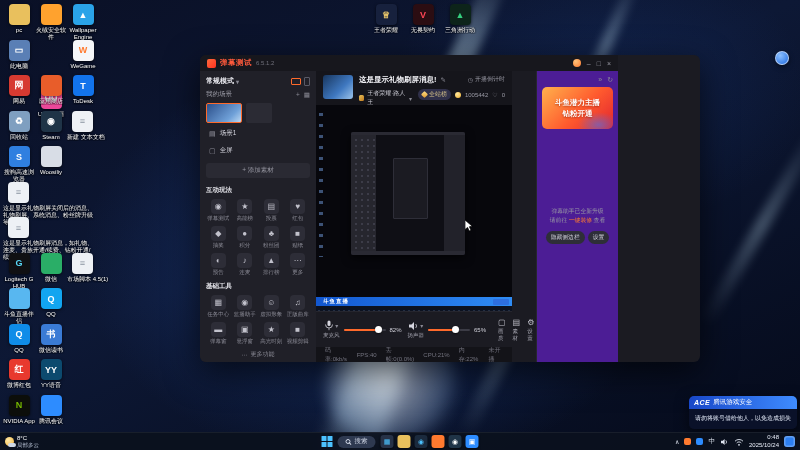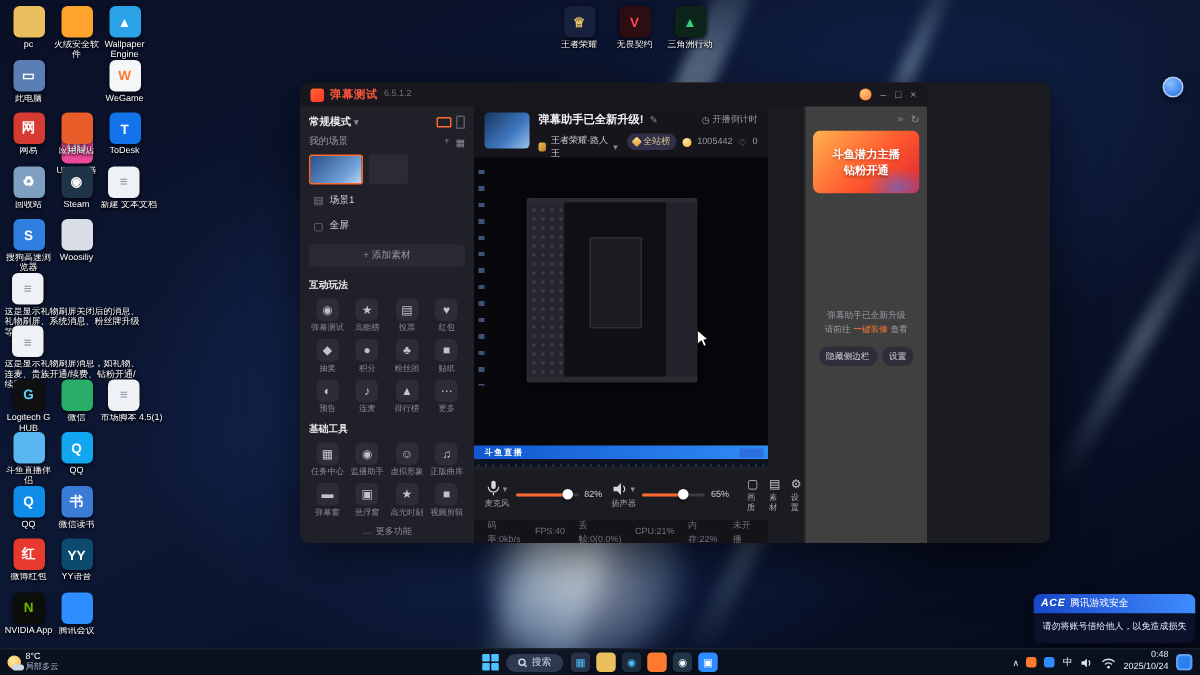--- a/index.html
+++ b/index.html
@@ -450,7 +450,7 @@
           <div class="cover"></div>
           <div class="meta">
             <div class="title-row">
-              <span>弹幕助手已全新升级!</span>
+              <span>这是显示礼物刷屏消息!</span>
               <span class="edit">✎</span>
             </div>
             <div class="cat-row">

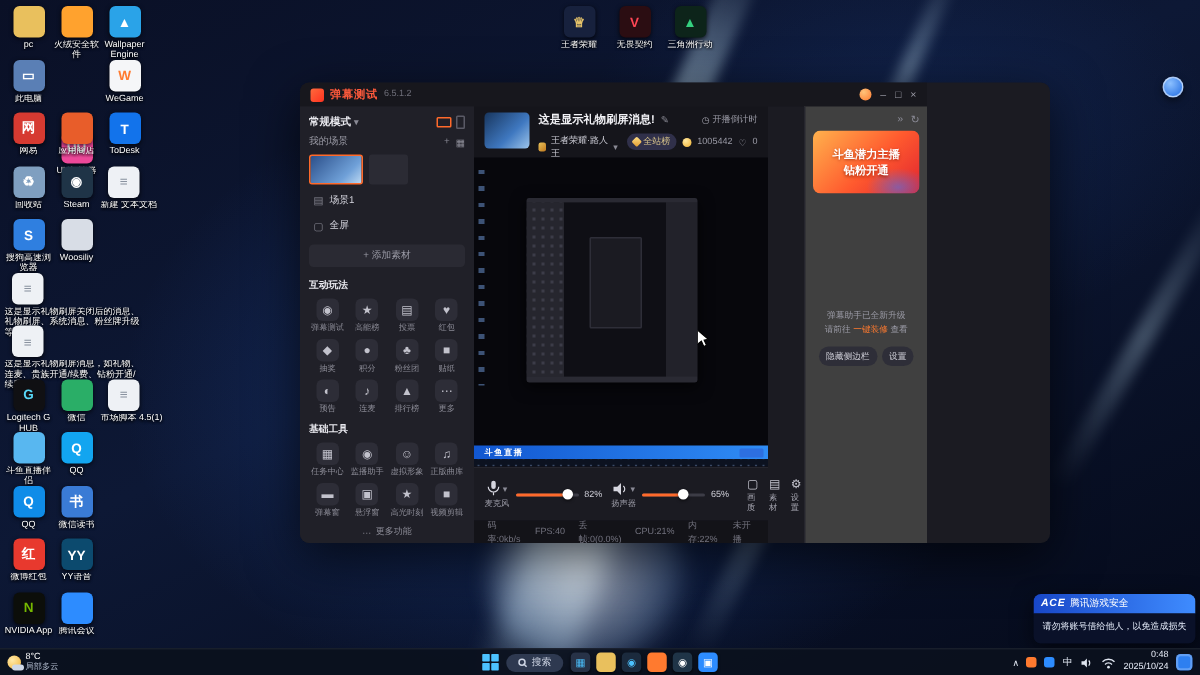--- a/index.html
+++ b/index.html
@@ -127,7 +127,7 @@
 .statusbar{height:15px;background:#131318;display:flex;align-items:center;gap:9px;padding:0 9px;font-size:6px;color:#72727e;flex:0 0 auto;}
 
 
-.rightpanel{width:82px;background:#404040;border-left:1px solid #26262e;padding:5px;display:flex;flex-direction:column;flex:0 0 auto;margin-left:24px;}
+.rightpanel{width:82px;background:#4c1d95;border-left:1px solid #26262e;padding:5px;display:flex;flex-direction:column;flex:0 0 auto;margin-left:24px;}
 .rp-top{display:flex;justify-content:flex-end;gap:5px;color:#8a8a95;font-size:7px;margin-bottom:3px;}
 .rp-banner{height:42px;border-radius:5px;background:
  radial-gradient(30px 18px at 80% 90%,rgba(60,120,255,.55),transparent 70%),

